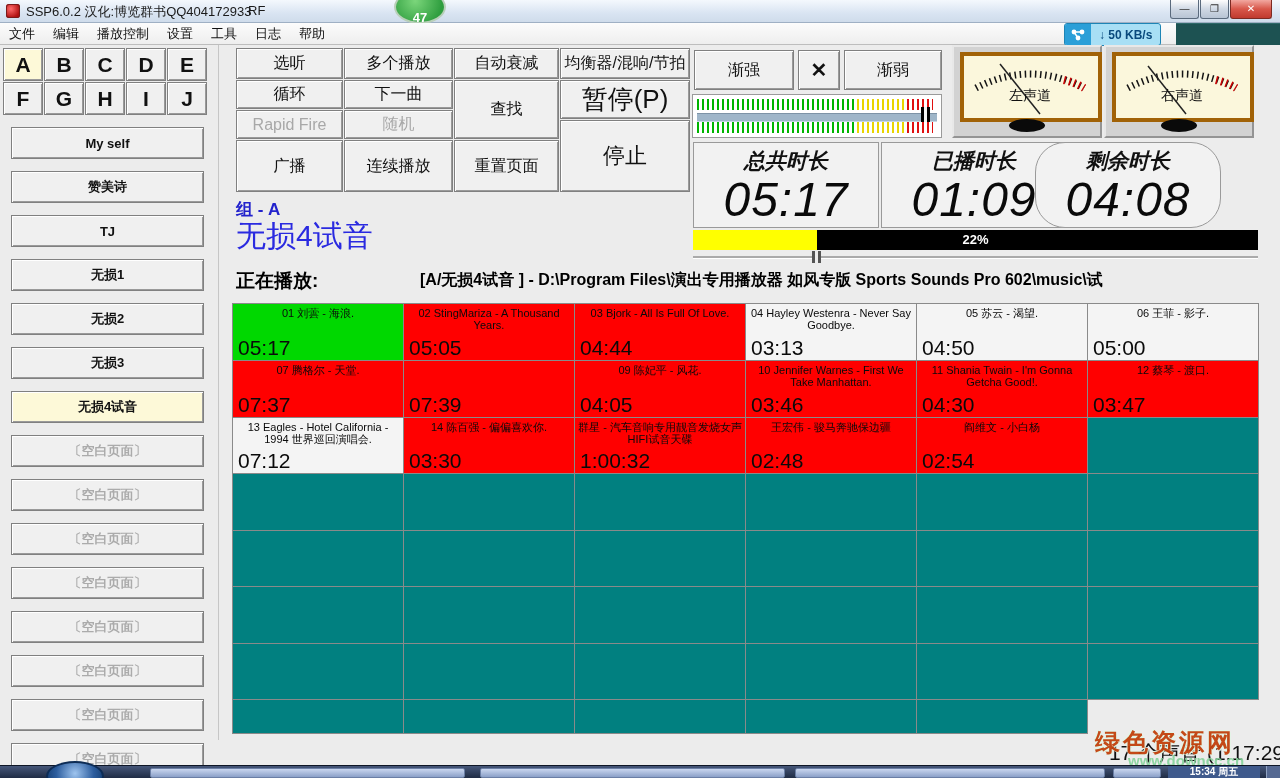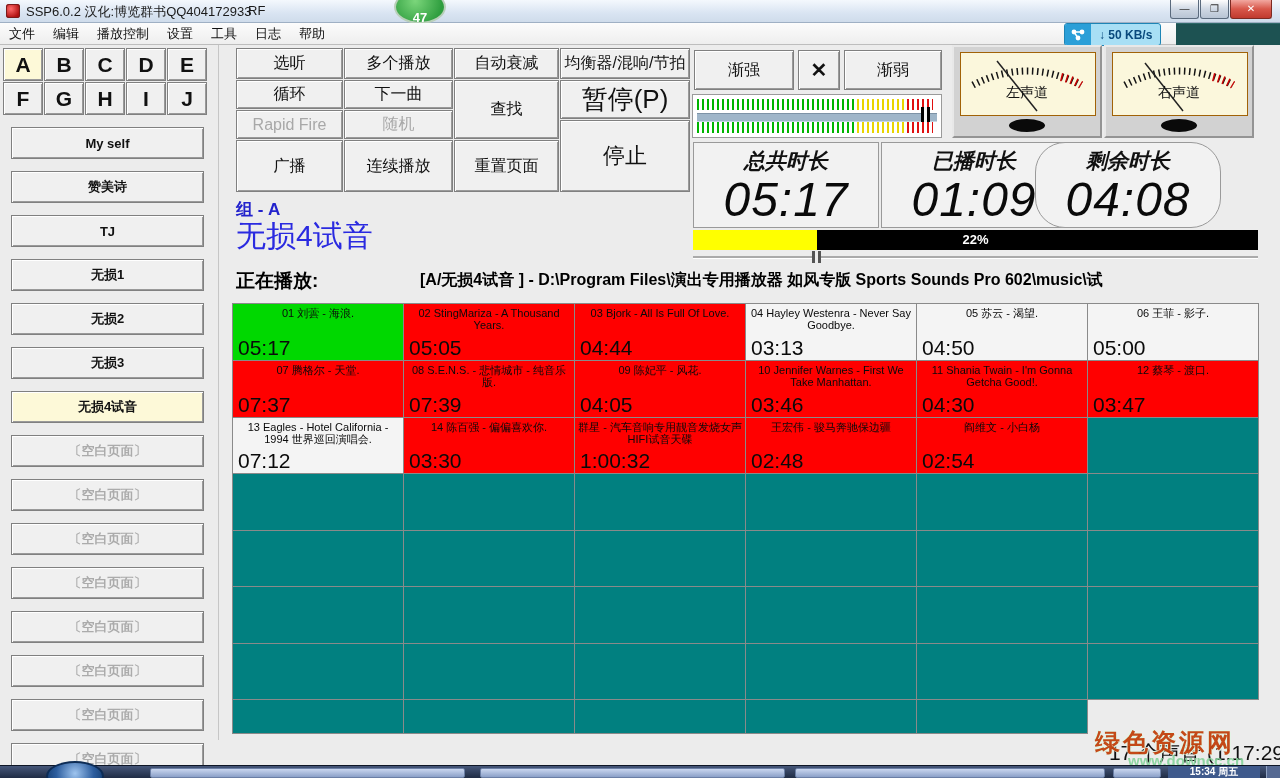--- a/index.html
+++ b/index.html
@@ -86,7 +86,7 @@
   .meter{position:absolute;top:45px;width:150px;height:93px;background:#d2d2d2;
     border:2px outset #e8e8e8;box-sizing:border-box;}
   .meter.left{left:952px;} .meter.right{left:1104px;}
-  .meter .scale{position:absolute;left:6px;top:5px;width:134px;height:62px;background:#fbf7dc;border:1px solid #a16207;}
+  .meter .scale{position:absolute;left:6px;top:5px;width:134px;height:62px;background:#fbf7dc;border:4px solid #a16207;}
   .meter .knob{position:absolute;left:55px;top:72px;width:36px;height:13px;background:#0a0a0a;border-radius:50%;}
 
   

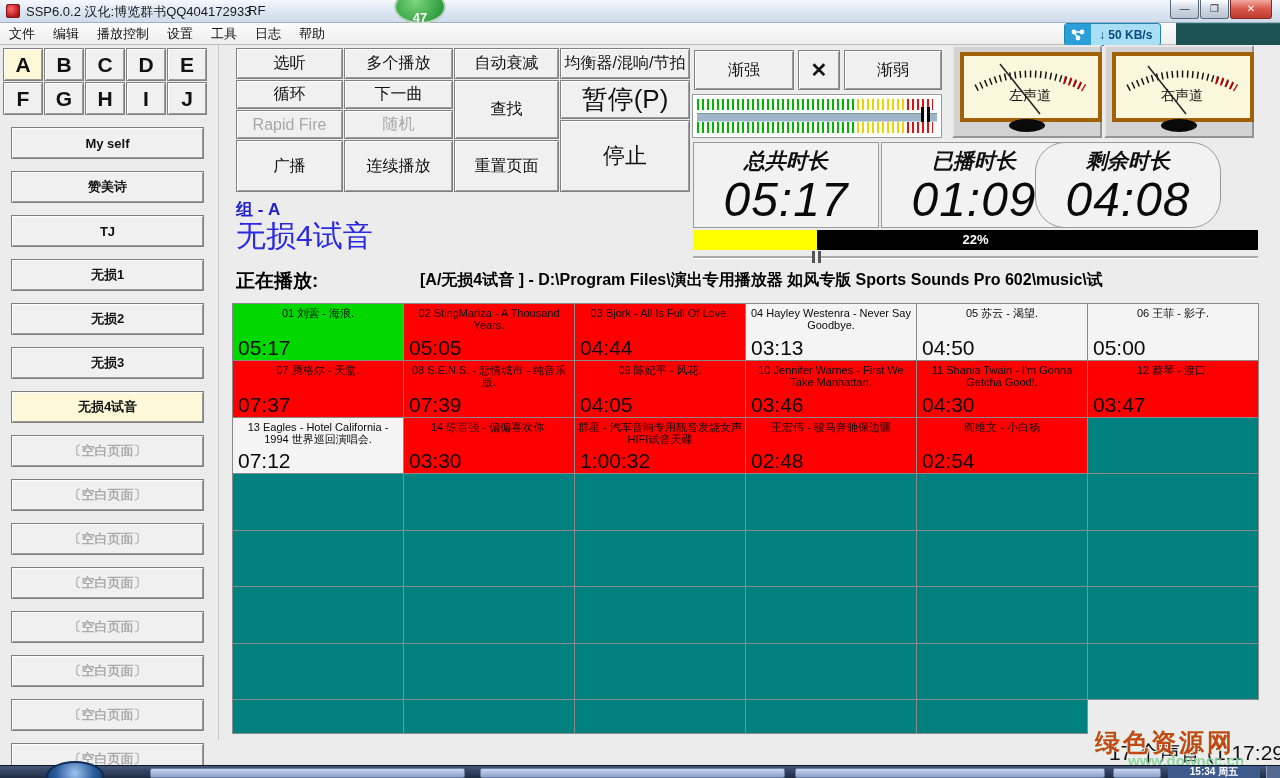--- a/index.html
+++ b/index.html
@@ -320,7 +320,6 @@
         <div class="d">07:37</div>
       </div>
     <div class="cell" style="background-color: rgb(255, 0, 0);">
-        <div class="t">08 S.E.N.S. - 悲情城市 - 纯音乐版.</div>
         <div class="d">07:39</div>
       </div>
     <div class="cell" style="background-color: rgb(255, 0, 0);">

